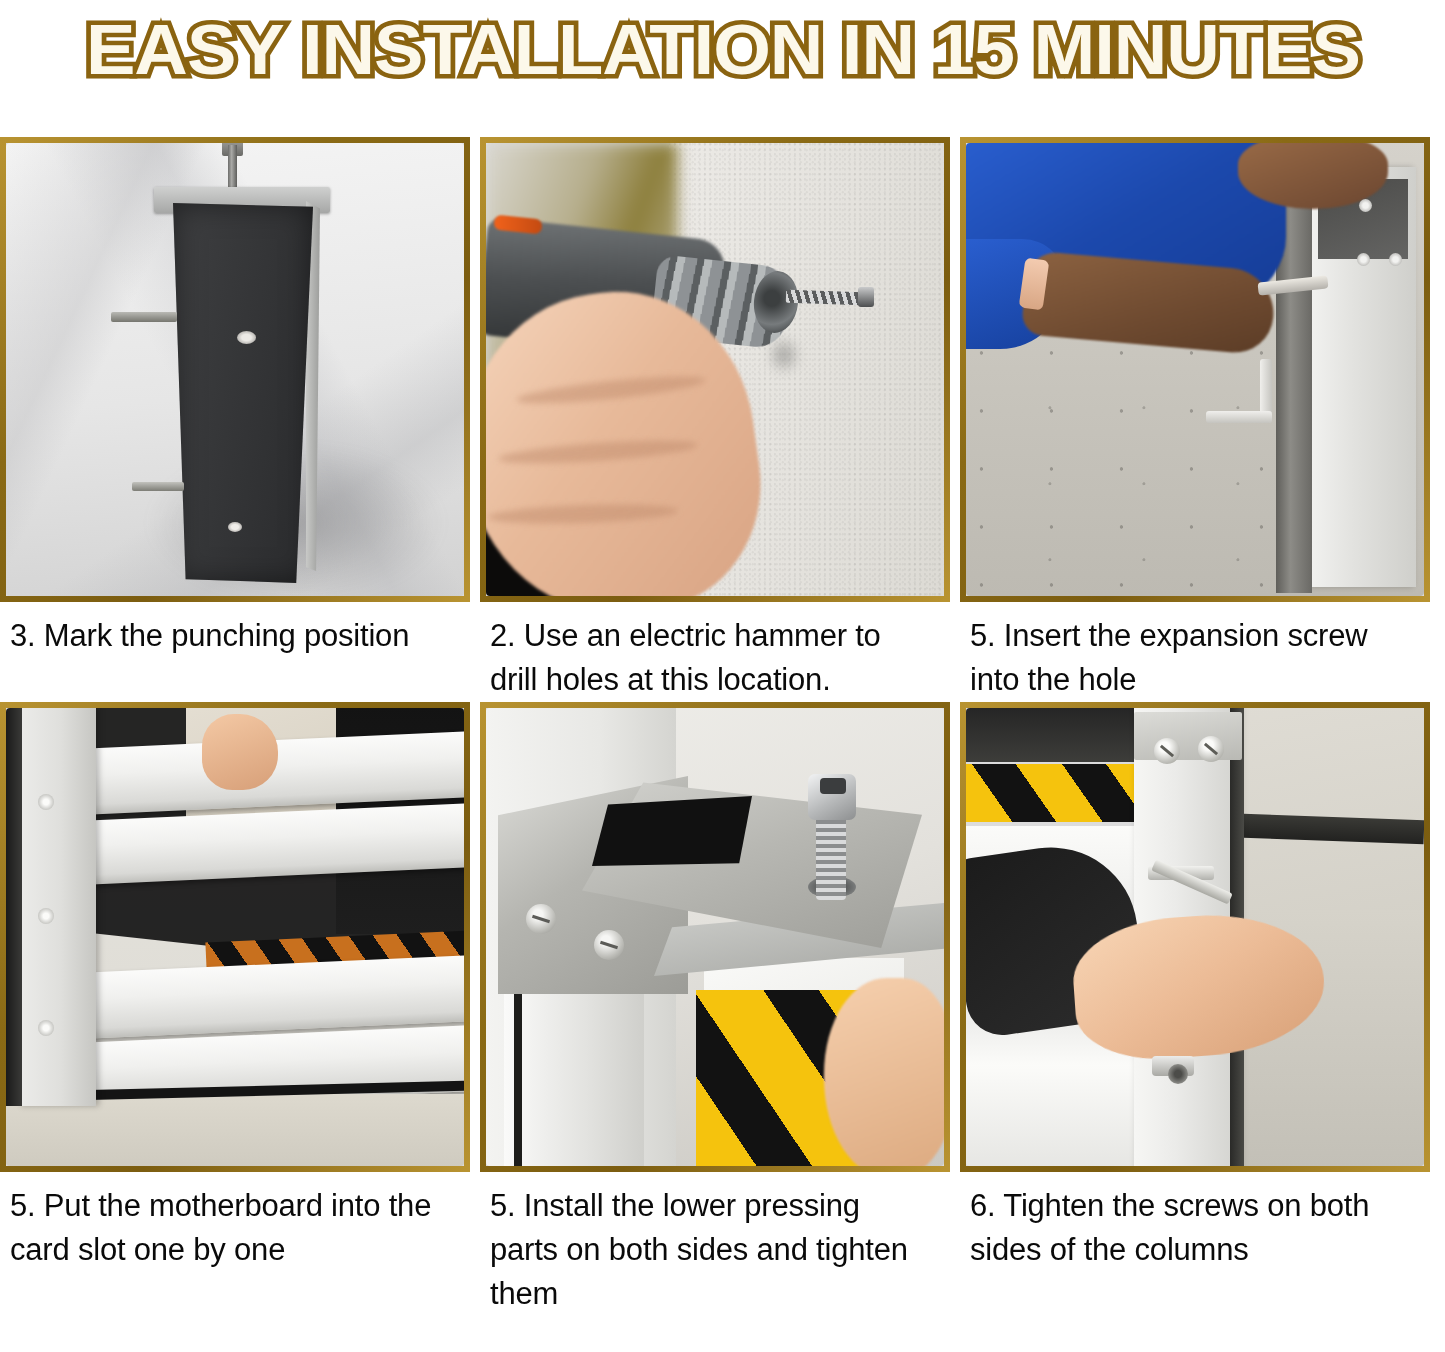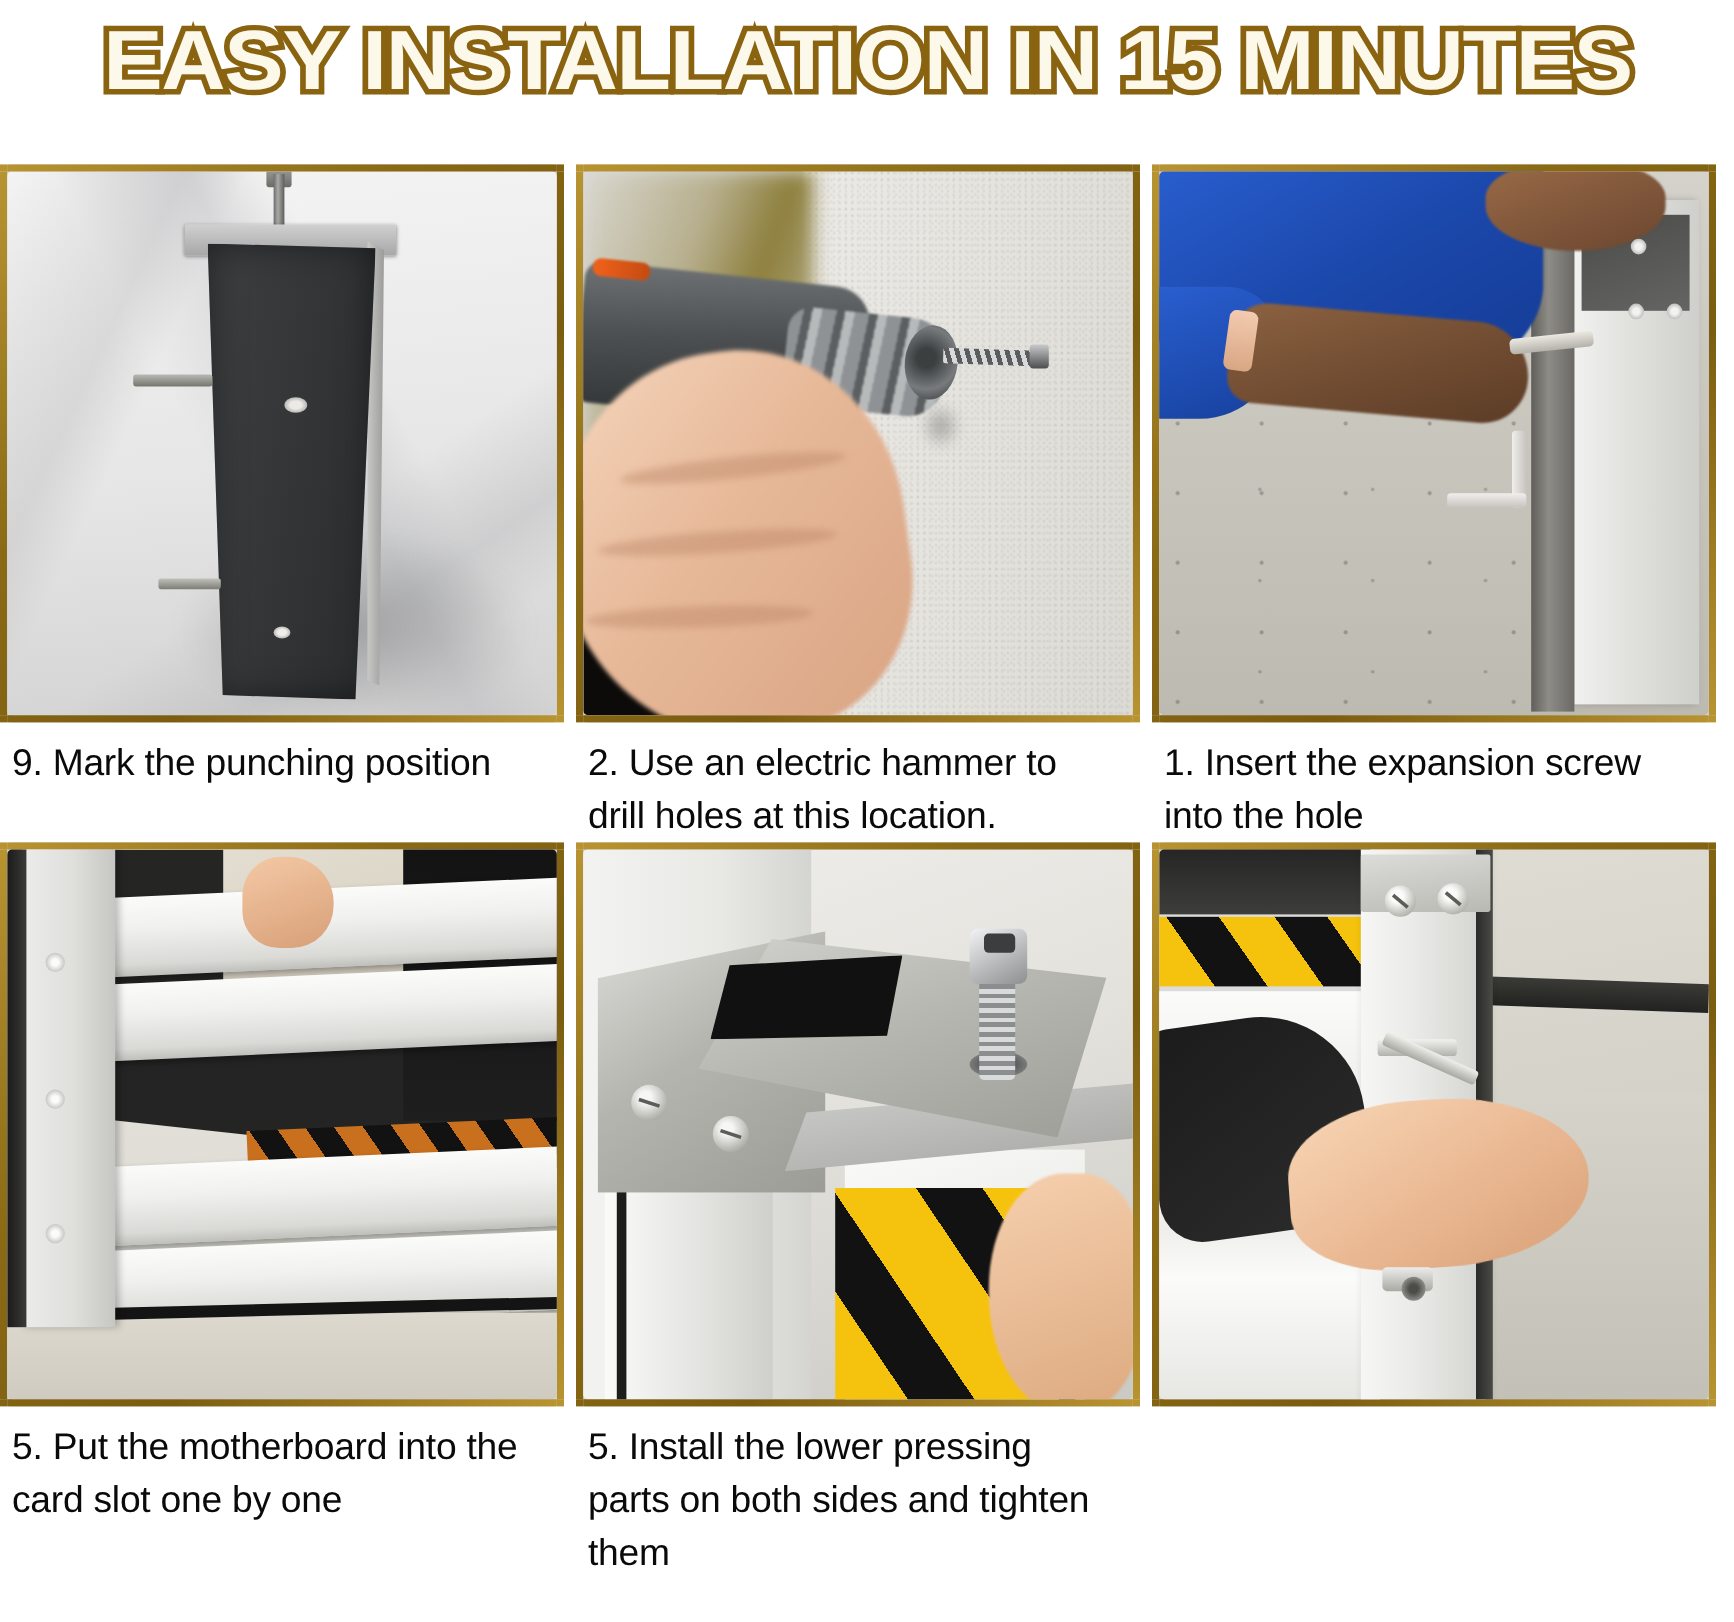--- a/index.html
+++ b/index.html
@@ -580,7 +580,7 @@
           <div class="p1-bolt-b"></div>
         </div>
       </div>
-      <div class="caption">9. Mark the punching position</div>
+      <div class="caption">3. Mark the punching position</div>
     </div>
 
     <div class="cell">

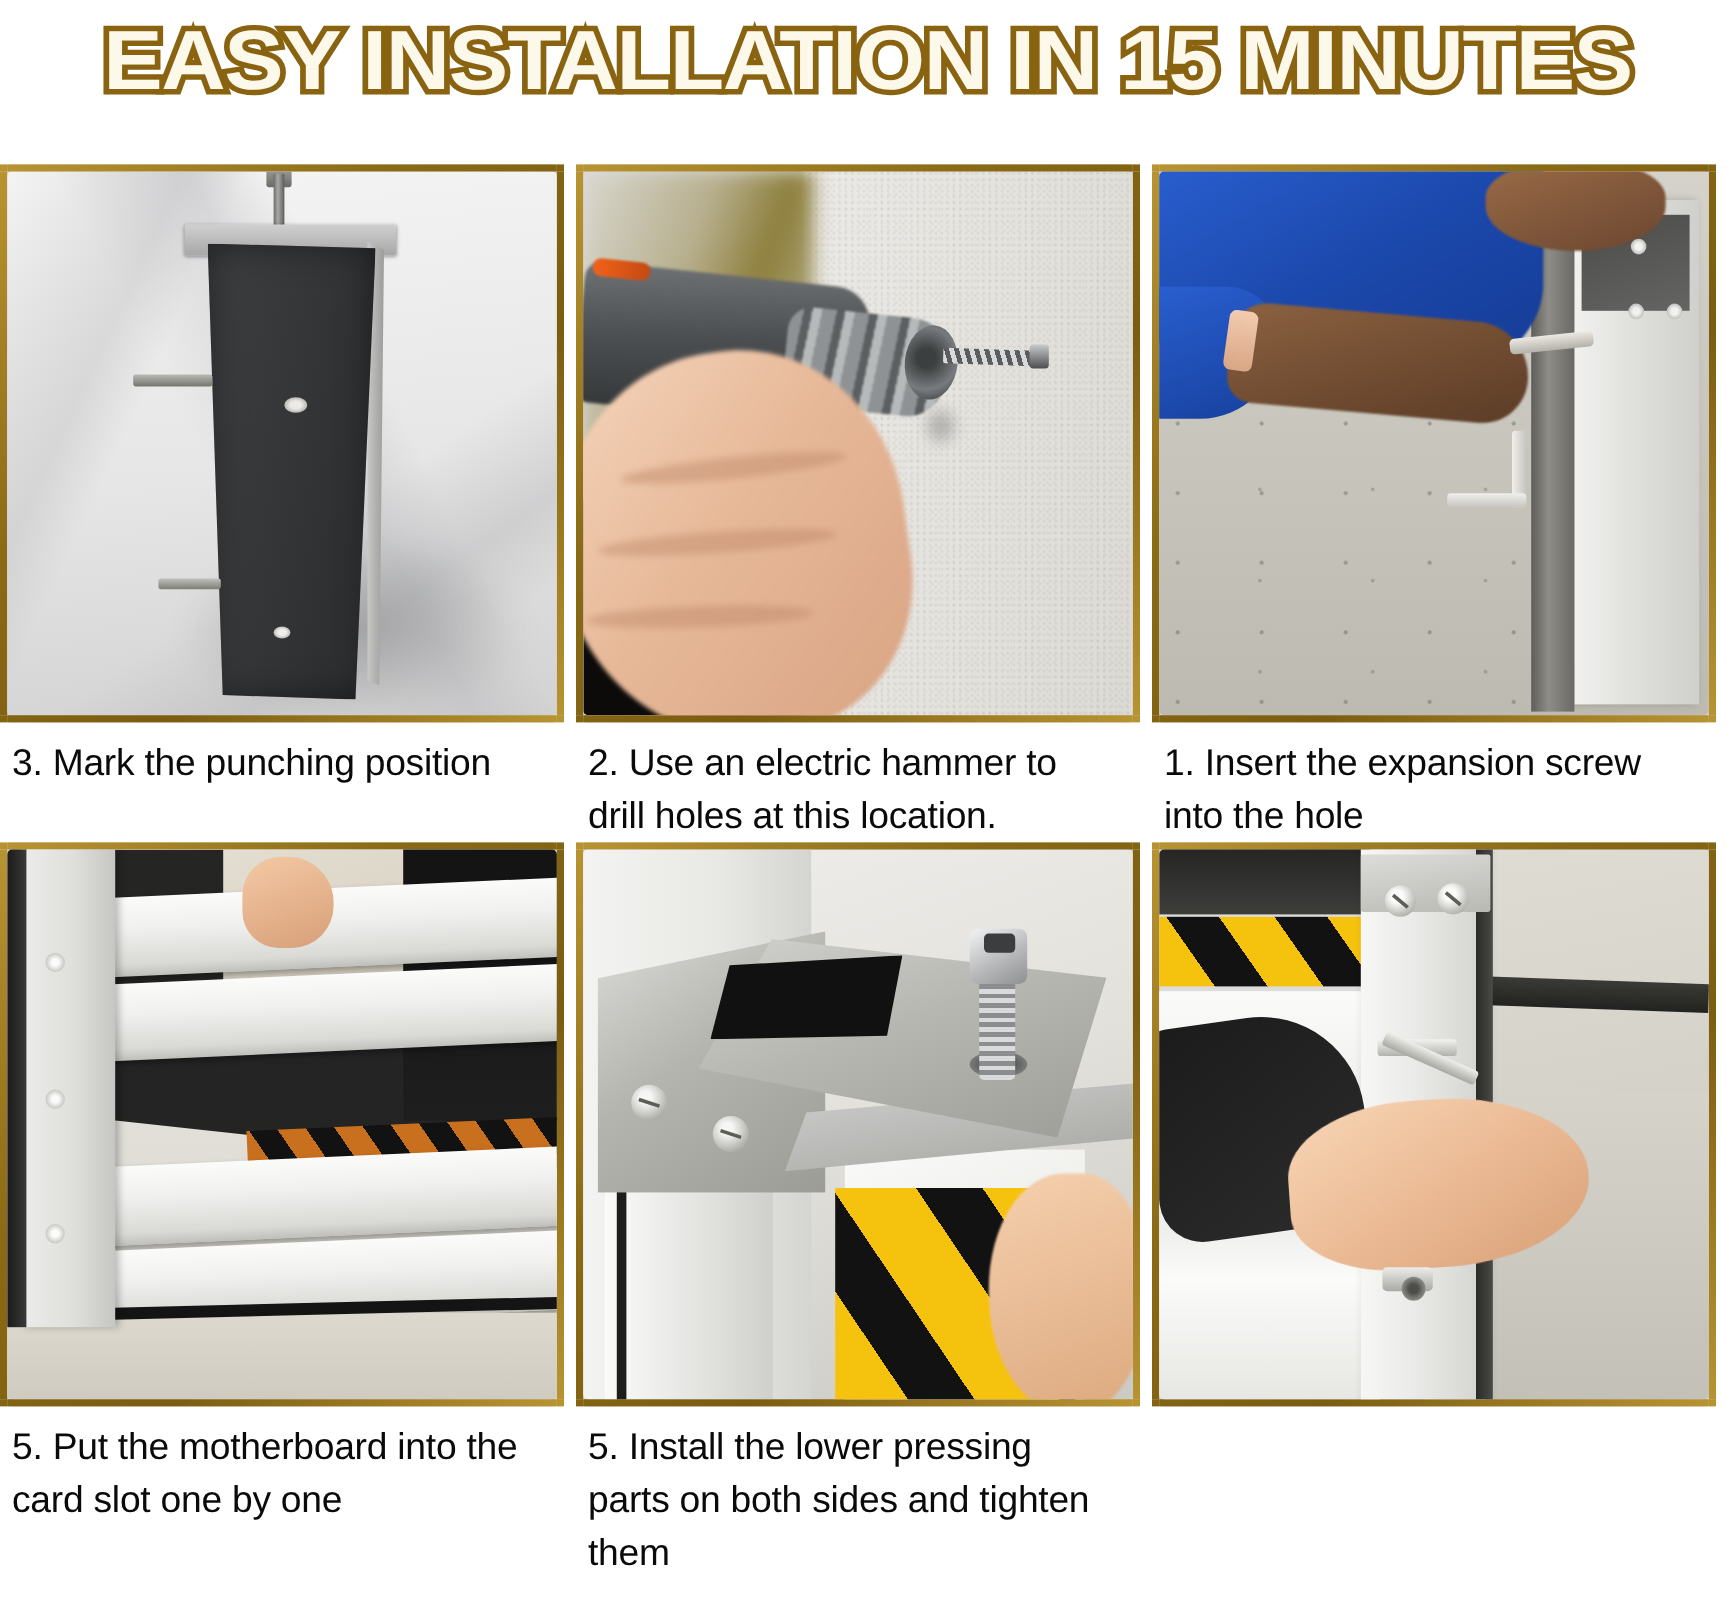--- a/index.html
+++ b/index.html
@@ -626,7 +626,7 @@
           <div class="p3-hex2"></div>
         </div>
       </div>
-      <div class="caption">1. Insert the expansion screw into the hole</div>
+      <div class="caption">5. Insert the expansion screw into the hole</div>
     </div>
 
     <div class="cell row2">

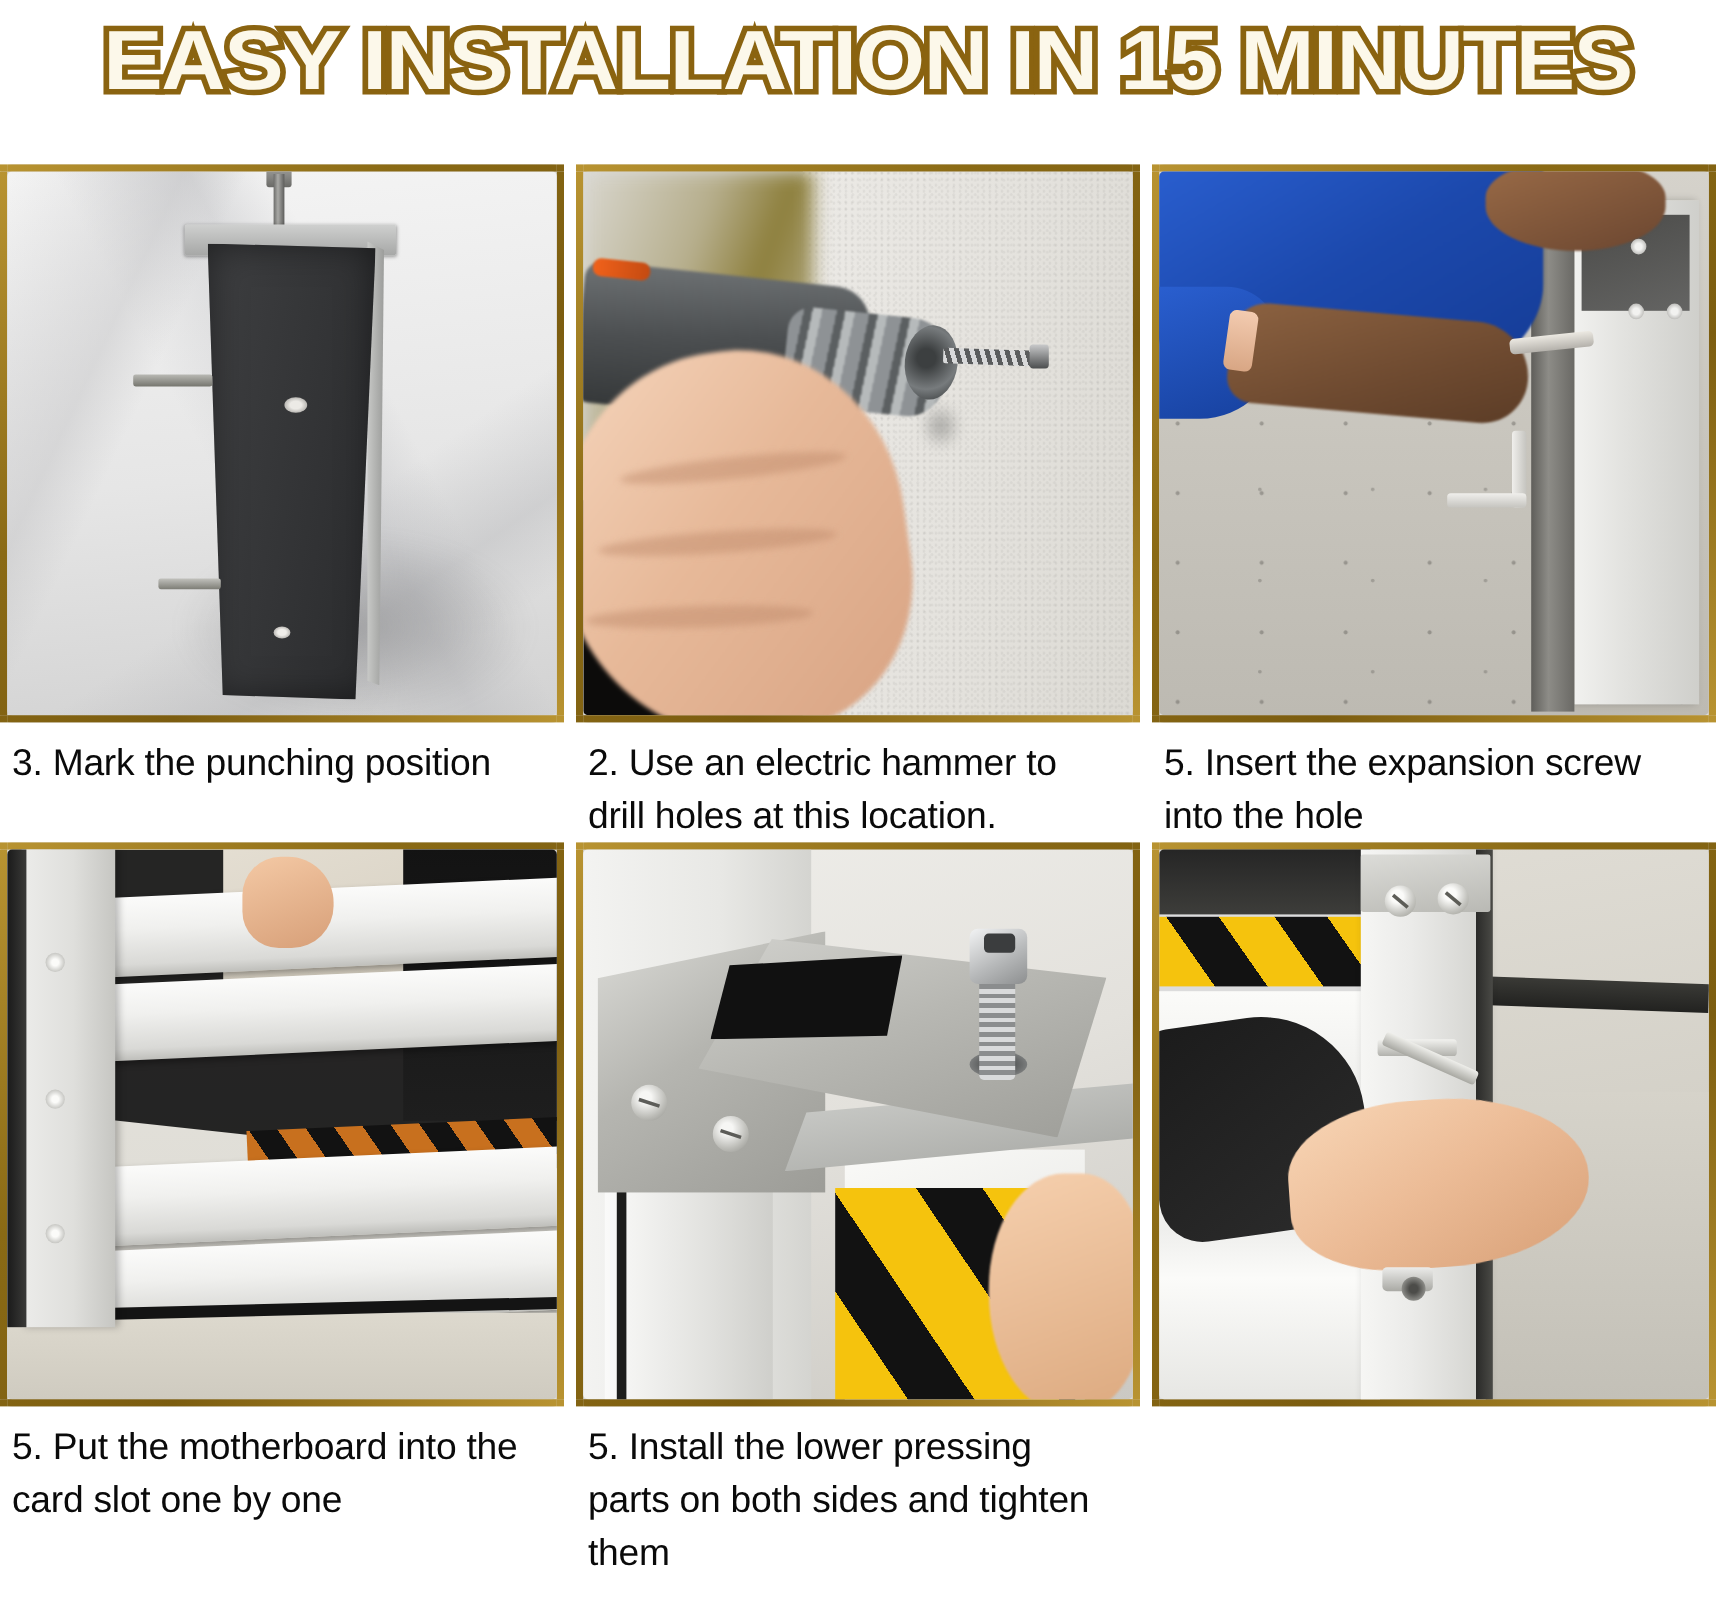--- a/index.html
+++ b/index.html
@@ -701,6 +701,7 @@
           <div class="p6-lowscr2"></div>
         </div>
       </div>
+      <div class="caption">6. Tighten the screws on both sides of the columns</div>
     </div>
 
   </div>

